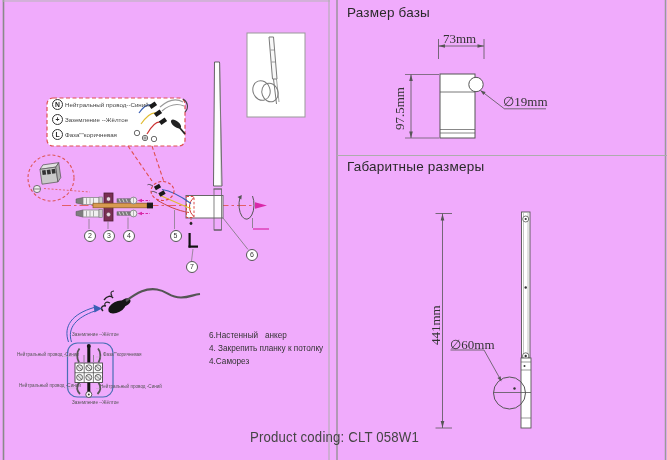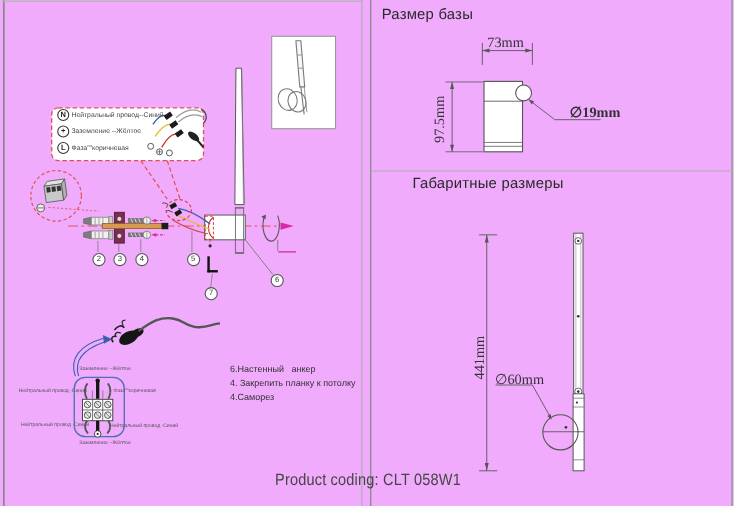--- a/index.html
+++ b/index.html
@@ -286,7 +286,7 @@
 <div class="abs title" style="left:347px;top:158.5px;margin-left:28px;">Габаритные размеры</div>
 
 <div class="abs dim" style="left:443px;top:31px;">73mm</div>
-<div class="abs dim" style="left:518px;top:94px;font-weight:bold;">∅19mm</div>
+<div class="abs dim" style="left:503px;top:94px;">∅19mm</div>
 <div class="abs dim dim-rot" style="left:391.5px;top:130px;">97.5mm</div>
 <div class="abs dim dim-rot" style="left:428px;top:345px;">441mm</div>
 <div class="abs dim" style="left:450px;top:336.5px;">∅60mm</div>

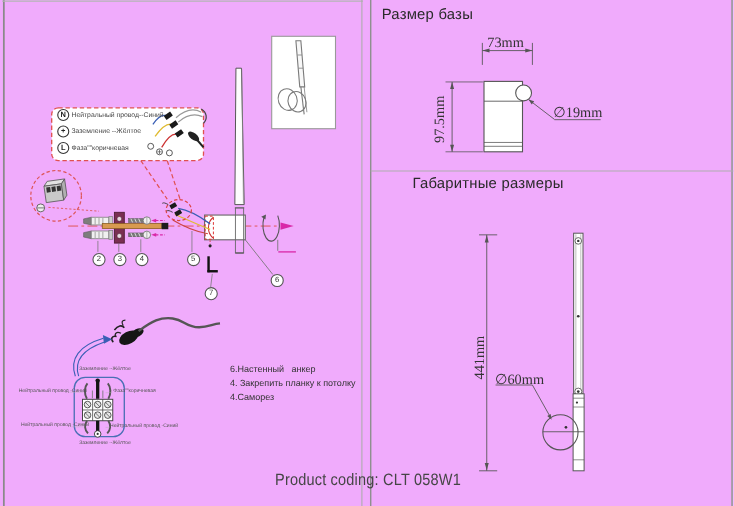--- a/index.html
+++ b/index.html
@@ -283,7 +283,7 @@
 </svg>
 
 <div class="abs title" style="left:347px;top:5px;">Размер базы</div>
-<div class="abs title" style="left:347px;top:158.5px;margin-left:28px;">Габаритные размеры</div>
+<div class="abs title" style="left:347px;top:158.5px;">Габаритные размеры</div>
 
 <div class="abs dim" style="left:443px;top:31px;">73mm</div>
 <div class="abs dim" style="left:503px;top:94px;">∅19mm</div>

